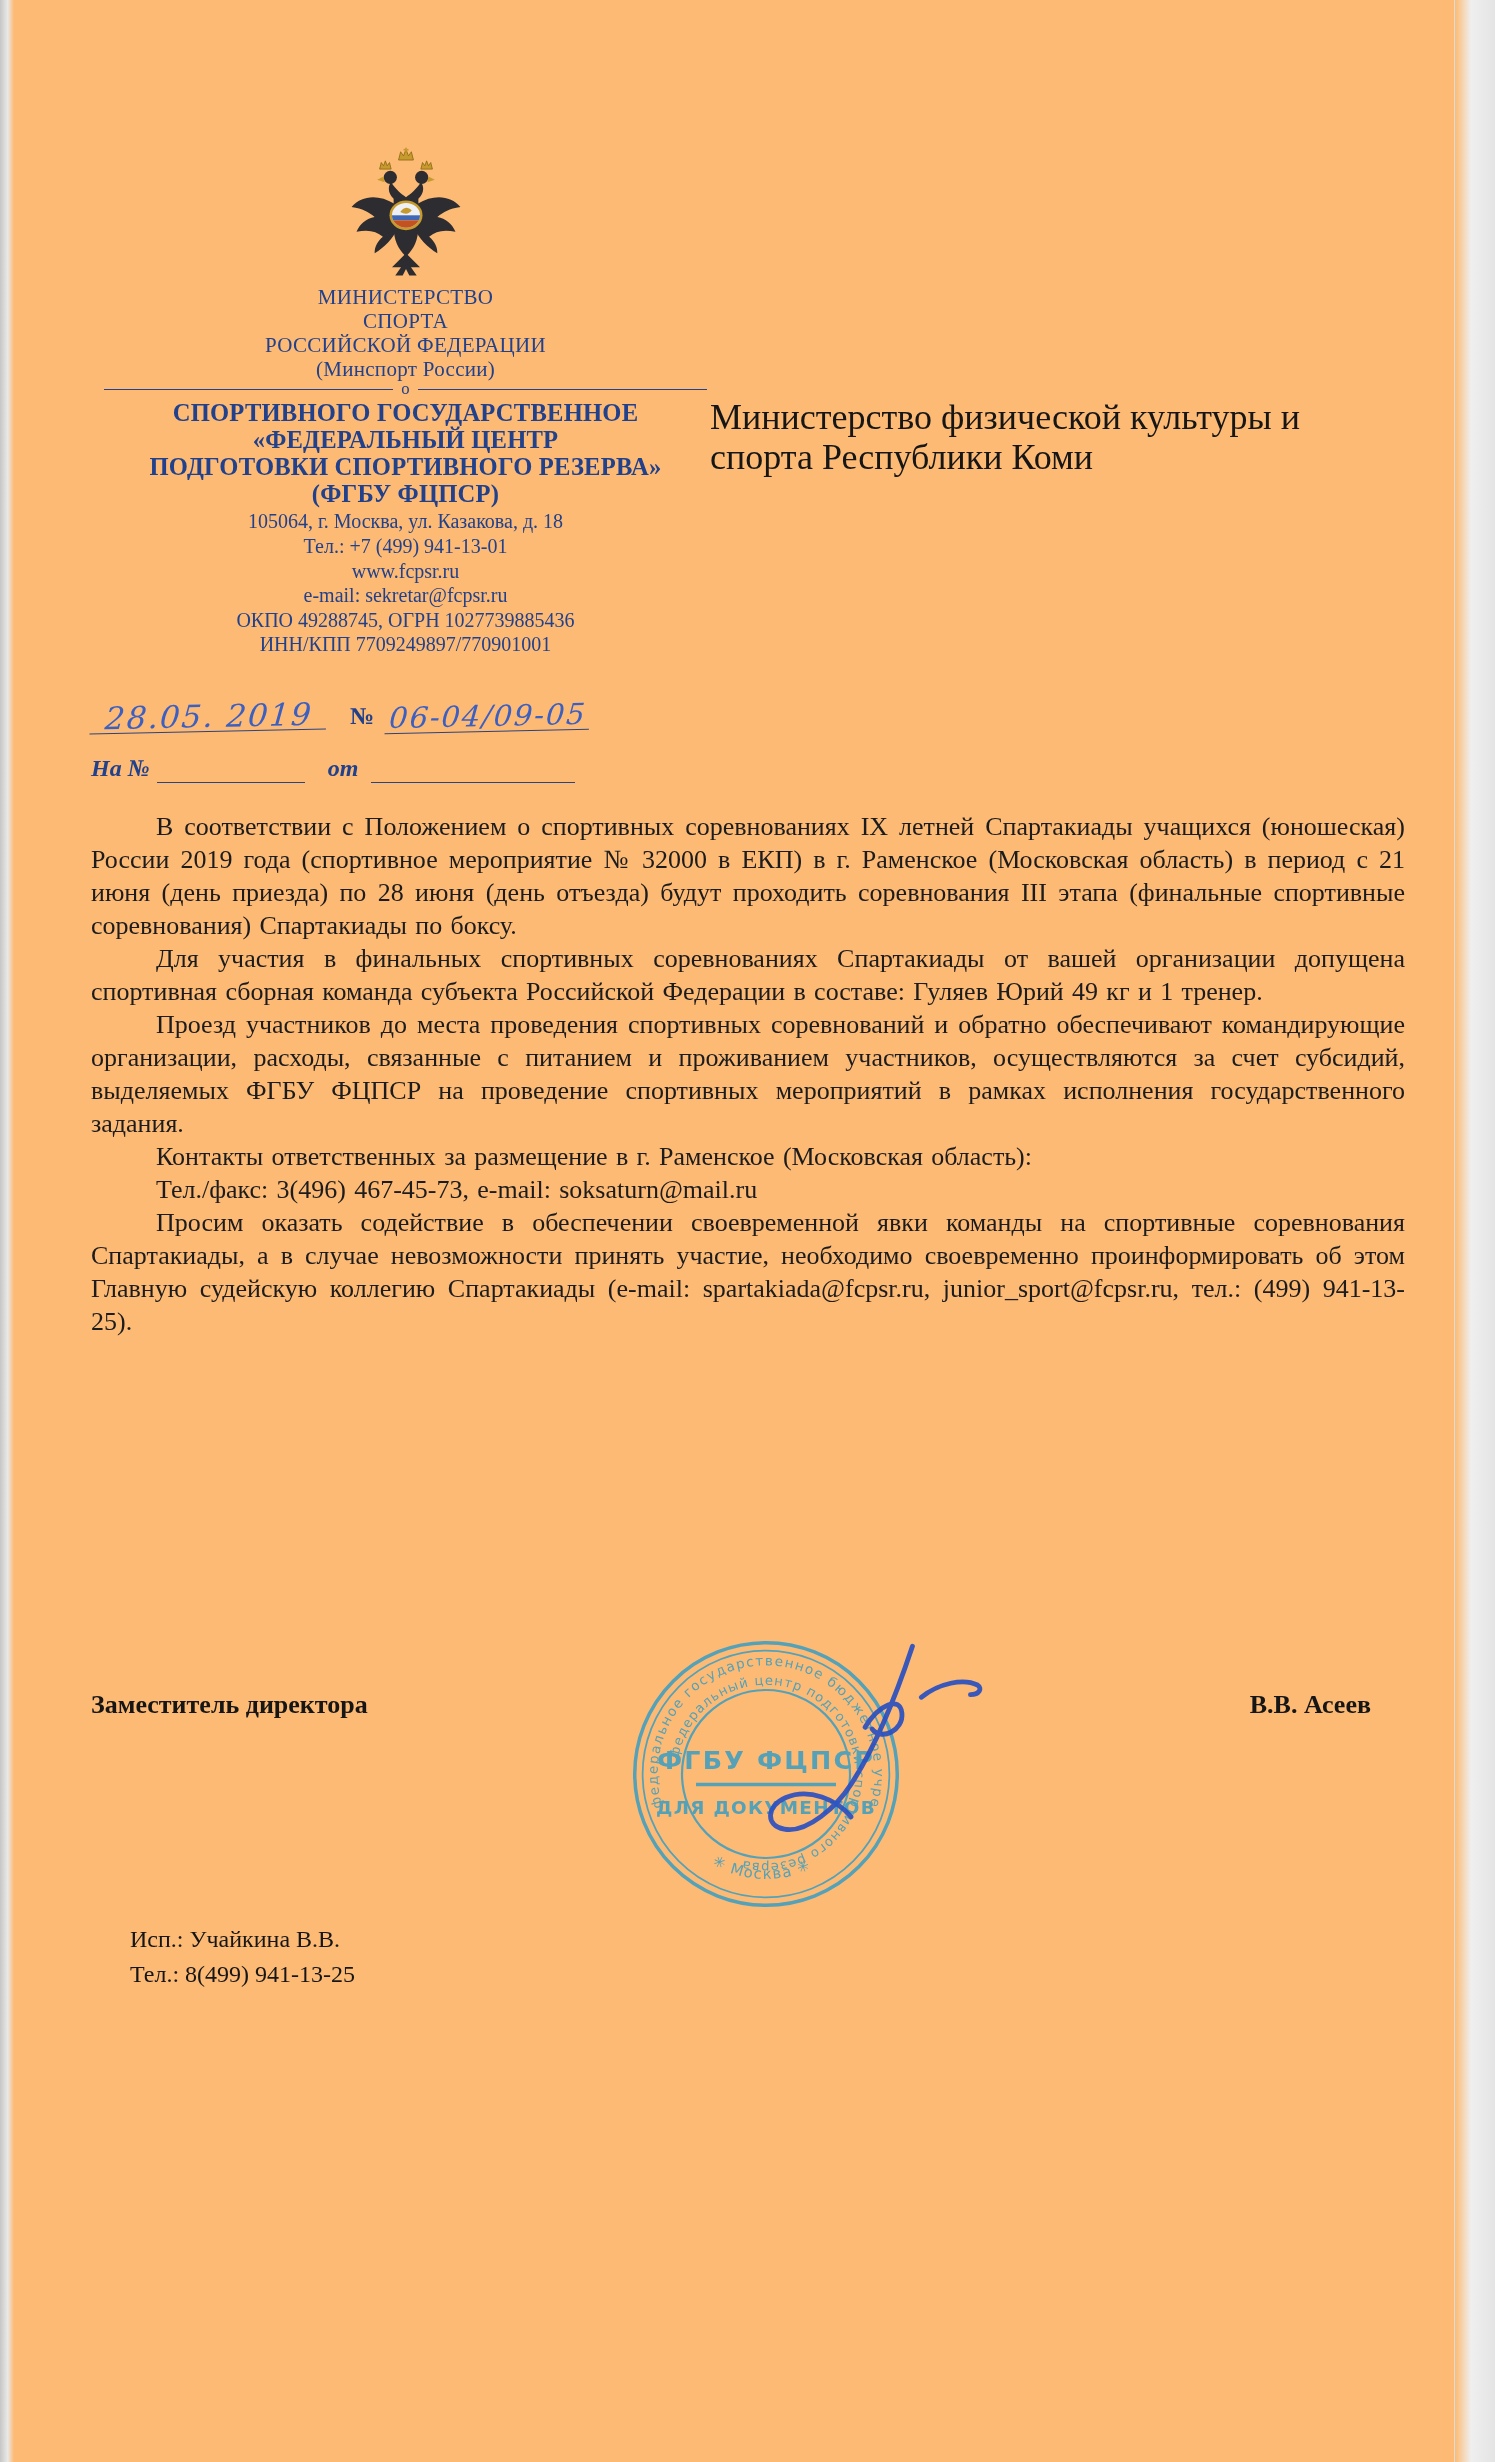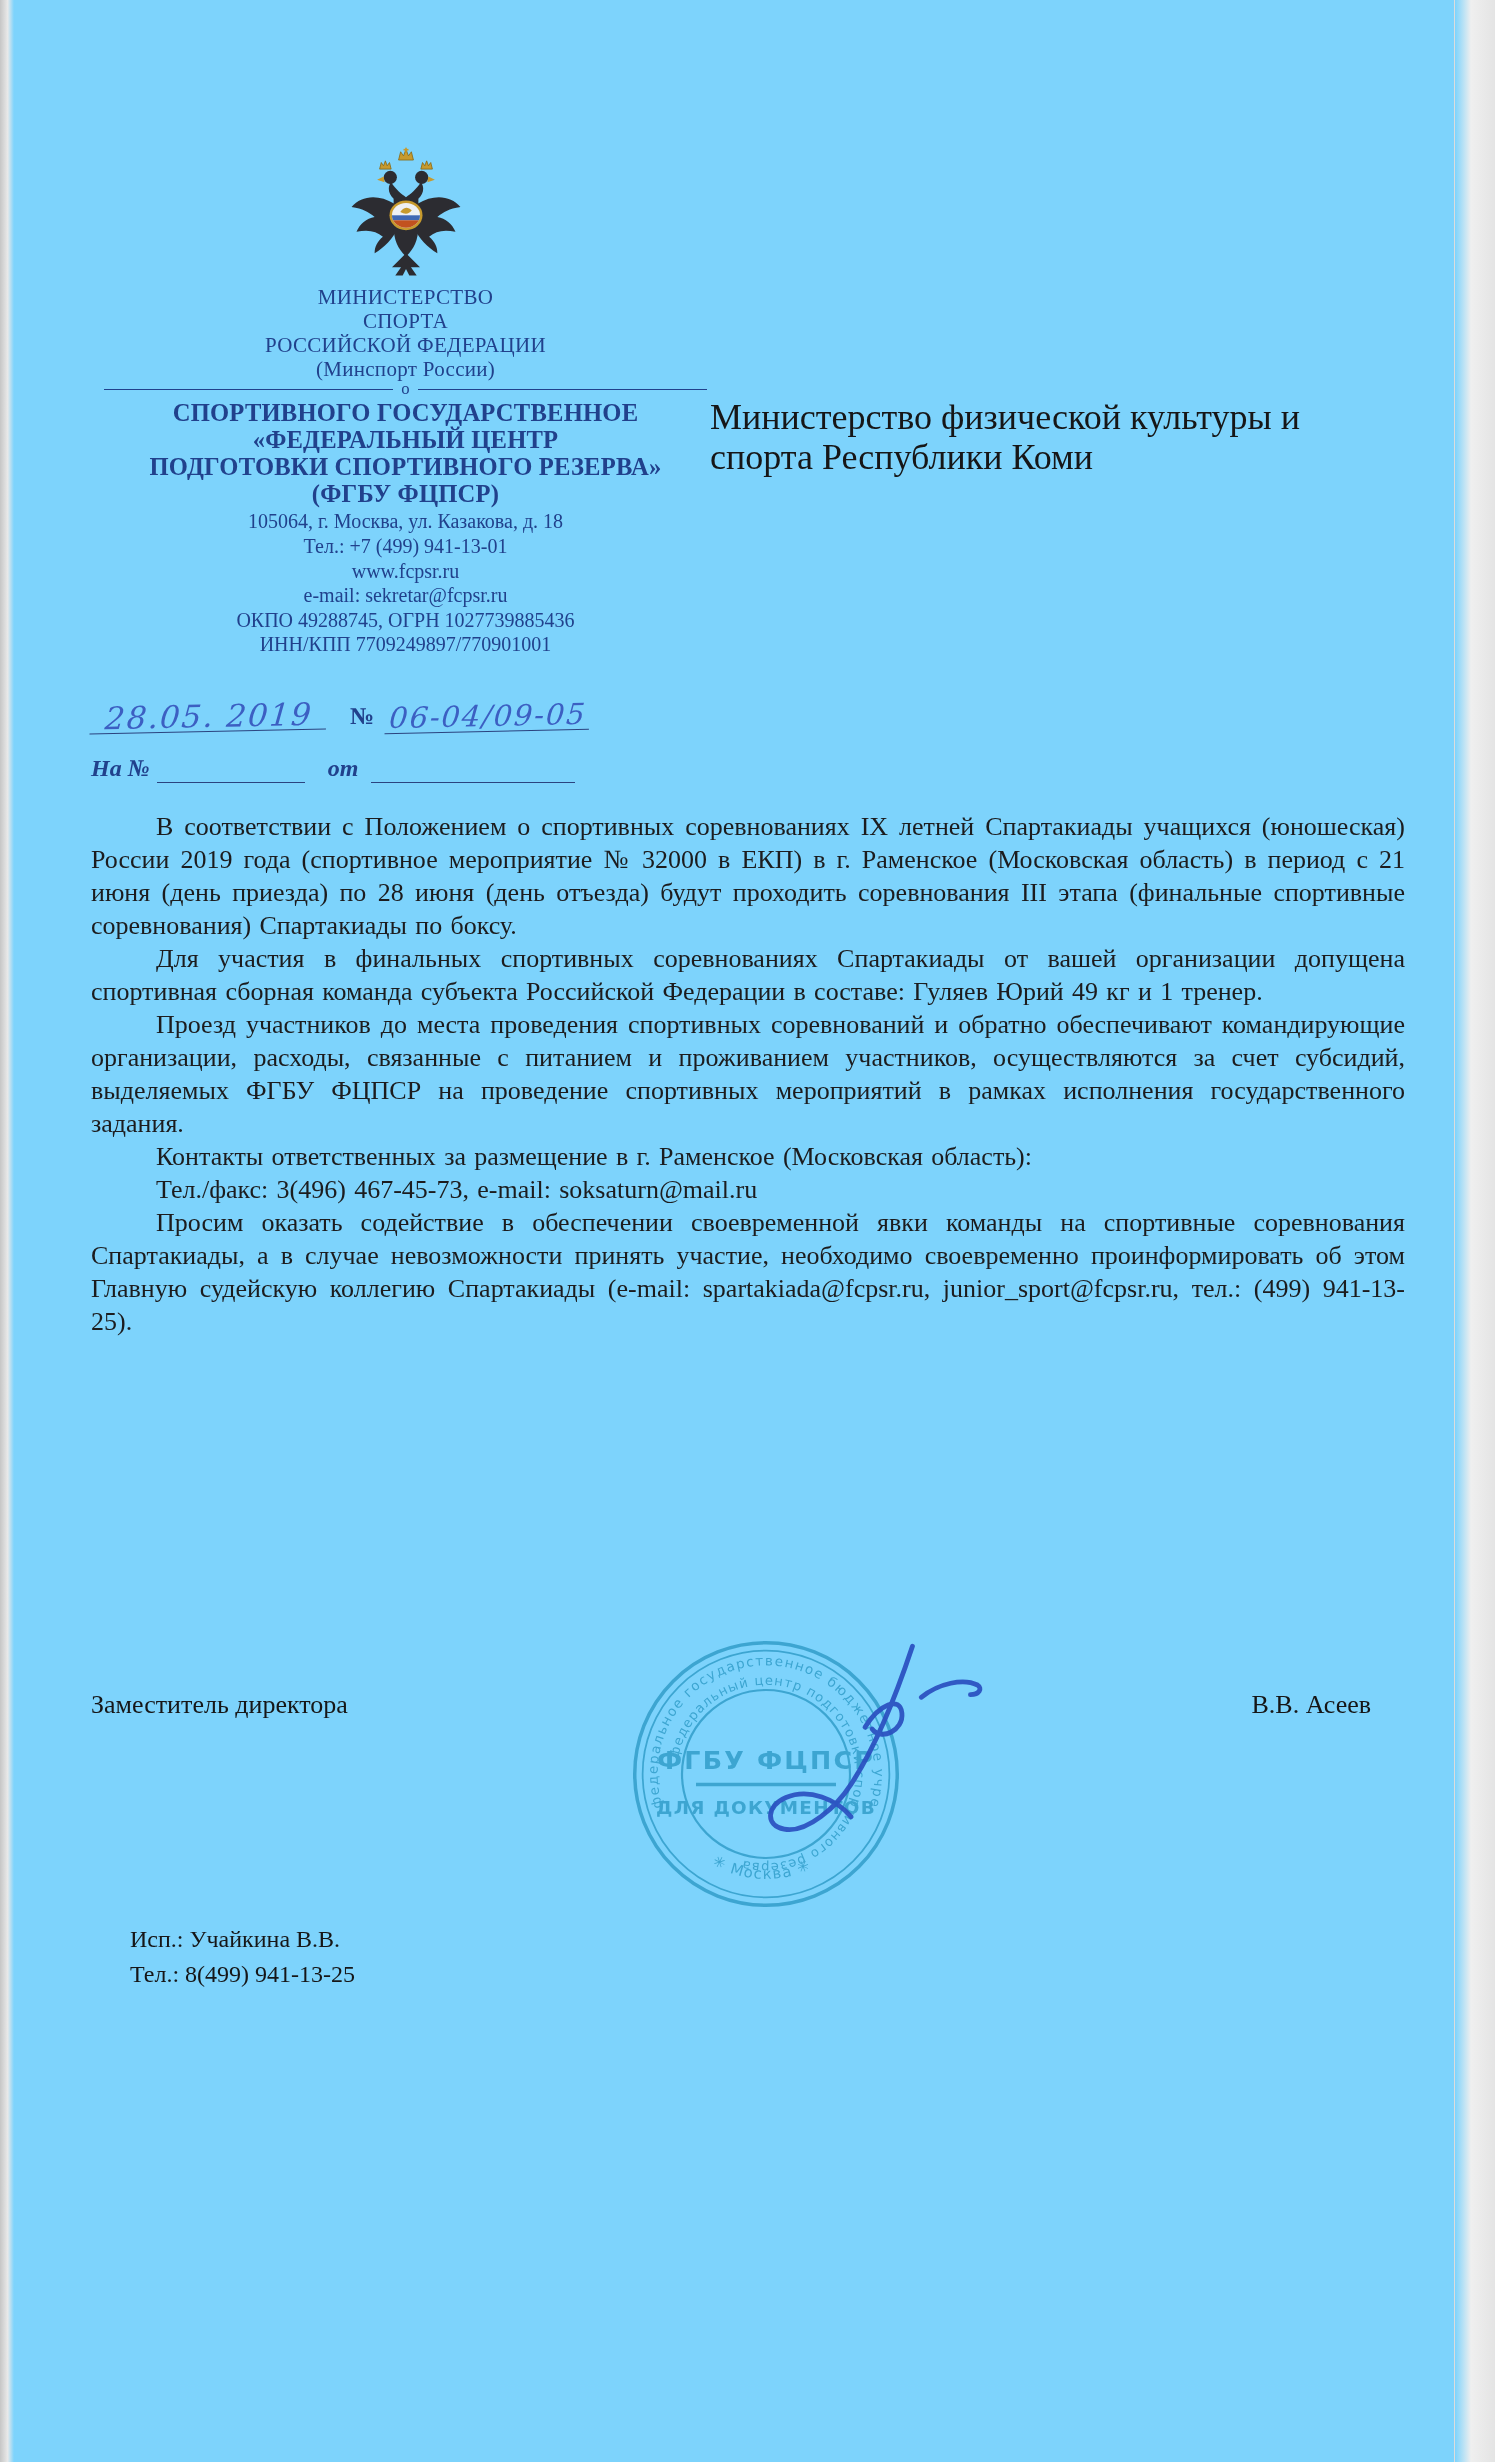--- a/index.html
+++ b/index.html
@@ -4,7 +4,7 @@
 <style>
   html,body{margin:0;padding:0;background:#9a9a9a;}
   .page{
-    position:relative; width:1495px; height:2462px; background:#7dd3fc;
+    position:relative; width:1495px; height:2462px; background:#fdba74;
     font-family:"Liberation Serif", serif; color:#1c1c1e; overflow:hidden;
     margin:0 auto;
   }

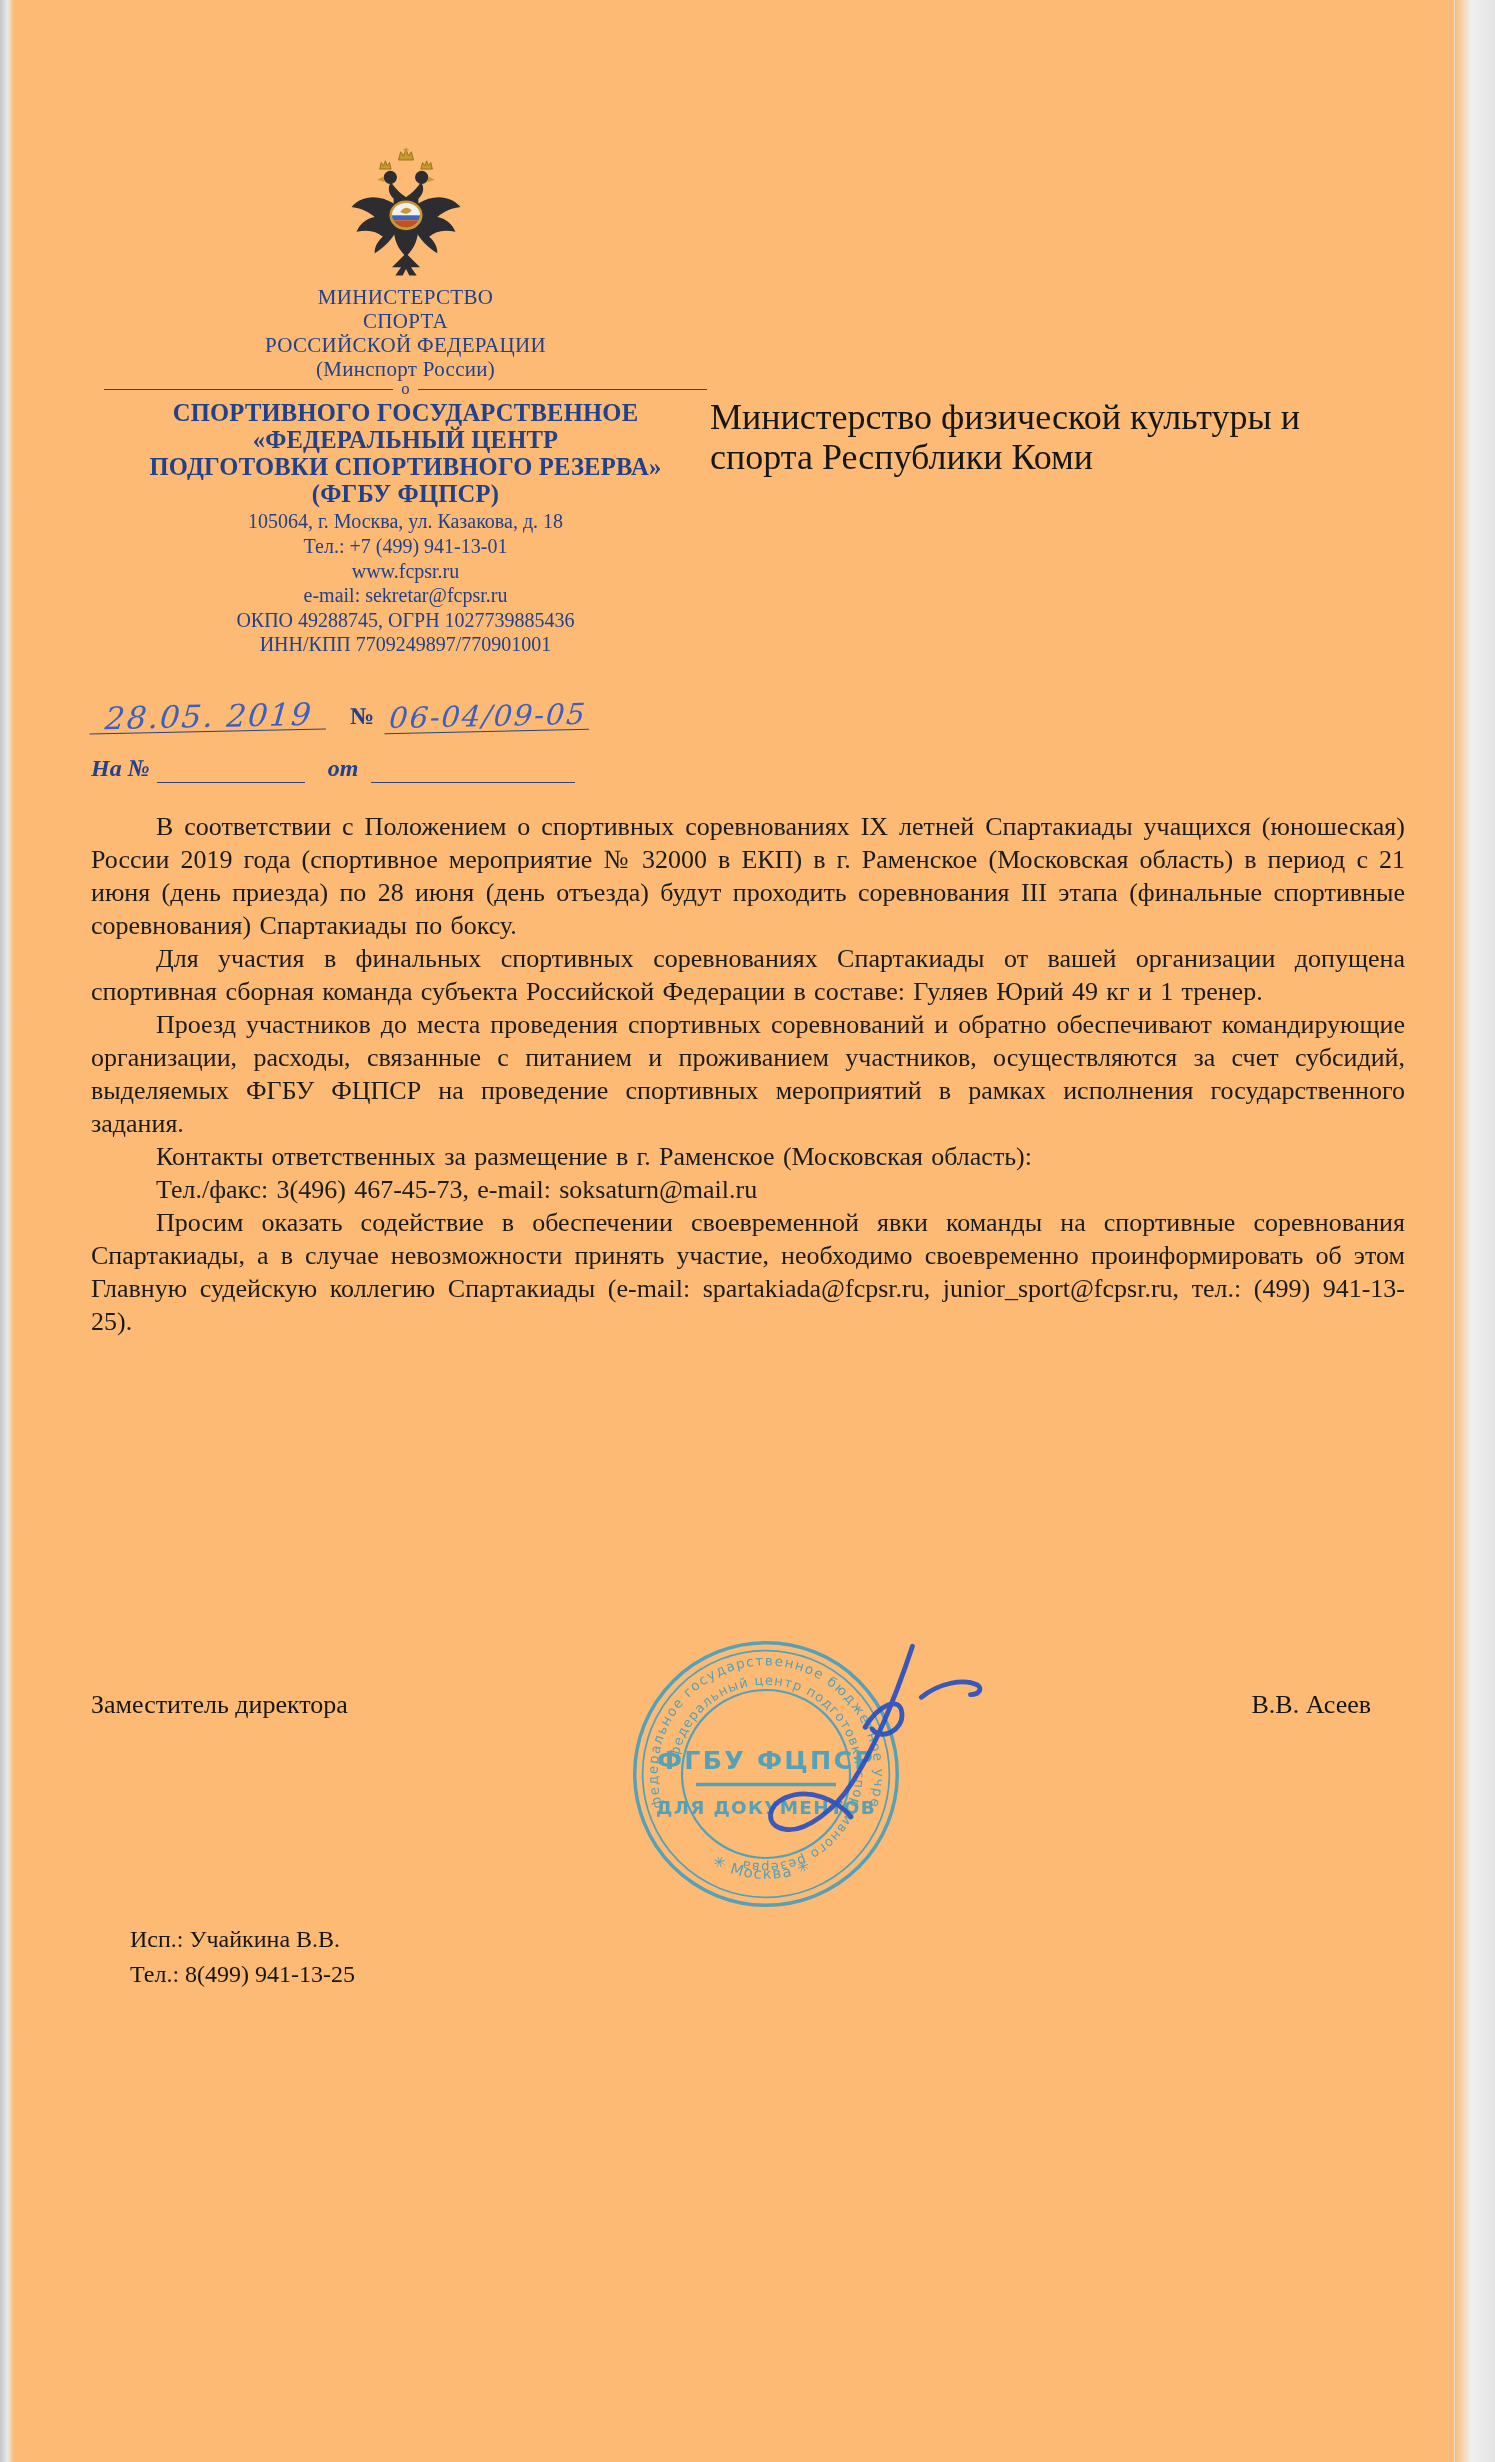--- a/index.html
+++ b/index.html
@@ -56,7 +56,7 @@
   }
   
   .sigrow{position:absolute; left:91px; top:1690px; width:1280px;
-    display:flex; justify-content:space-between; font-size:26px; color:#161617;}
+    display:flex; justify-content:space-between; font-size:26px; color:#161617;font-weight:bold;}
   .stamp{position:absolute; left:626px; top:1634px; width:280px; height:280px; opacity:.82; filter:blur(0.3px);}
   .stamp text{font-family:"DejaVu Sans", sans-serif; fill:#2f9cc8;}
   .autograph{position:absolute; left:677px; top:1620px; width:369px; height:246px;}

